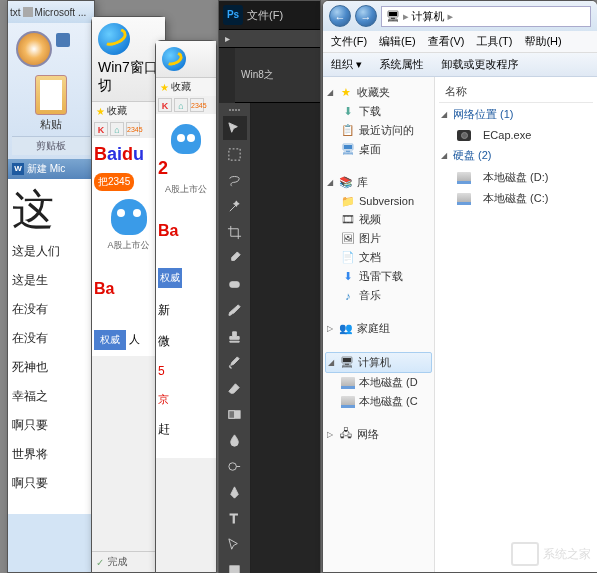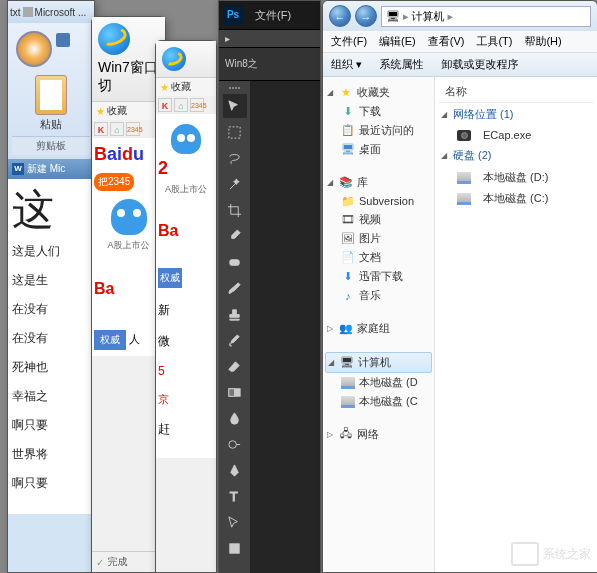--- a/index.html
+++ b/index.html
@@ -54,7 +54,7 @@
 
 
 .ps { left: 218px; top: 0; width: 103px; height: 573px; background: #2a2a2a; color: #ccc; }
-.ps-title { background: #1a1a1a; padding: 4px; font-size: 11px; display: flex; align-items: center; gap: 12px; border-bottom: 1px solid #000; }
+.ps-title { background: #1a1a1a; padding: 4px; font-size: 11px; display: flex; align-items: center; gap: 4px; border-bottom: 1px solid #000; }
 .ps-logo { width: 20px; height: 20px; background: #001e36; color: #31a8ff; font-weight: bold; font-size: 10px; text-align: center; line-height: 20px; border-radius: 3px; }
 .ps-bar { background: #424242; padding: 3px 6px; font-size: 10px; border-bottom: 1px solid #000; }
 .ps-tab { background: #333; padding: 9px 6px; font-size: 10px; border-bottom: 1px solid #000; }

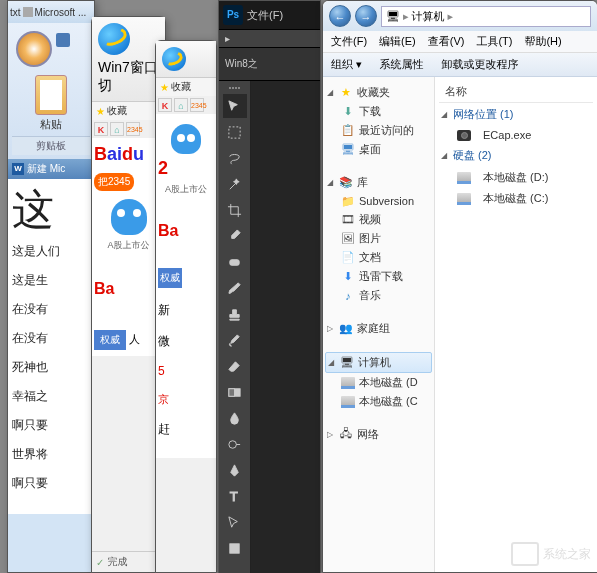--- a/index.html
+++ b/index.html
@@ -57,7 +57,7 @@
 .ps-title { background: #1a1a1a; padding: 4px; font-size: 11px; display: flex; align-items: center; gap: 4px; border-bottom: 1px solid #000; }
 .ps-logo { width: 20px; height: 20px; background: #001e36; color: #31a8ff; font-weight: bold; font-size: 10px; text-align: center; line-height: 20px; border-radius: 3px; }
 .ps-bar { background: #424242; padding: 3px 6px; font-size: 10px; border-bottom: 1px solid #000; }
-.ps-tab { background: #333; padding: 9px 6px; font-size: 10px; border-bottom: 1px solid #000; }
+.ps-tab { background: #333; padding: 20px 6px; font-size: 10px; border-bottom: 1px solid #000; margin-left: 16px; }
 .ps-body { display: flex; height: calc(100% - 60px); }
 .ps-tools { width: 32px; background: #424242; border-right: 1px solid #222; padding: 6px 0; }
 .ps-handle { width: 18px; height: 3px; margin: 0 auto 4px; display: flex; gap: 1px; justify-content: center; }

